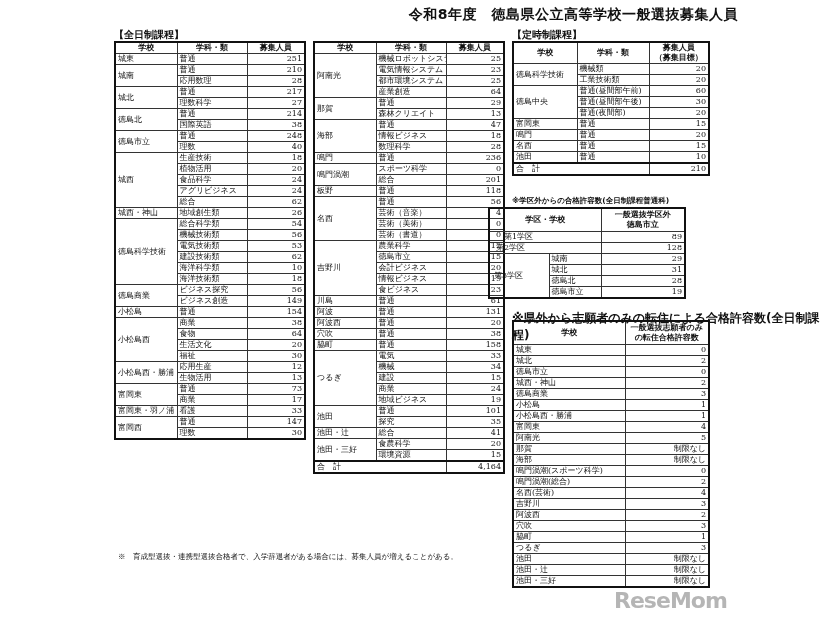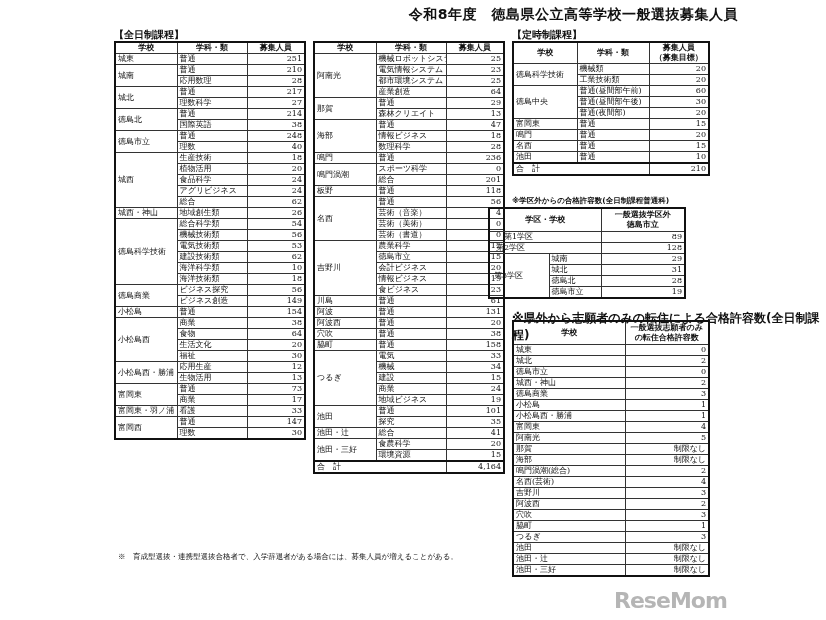--- a/index.html
+++ b/index.html
@@ -552,6 +552,10 @@
         <td class="num">制限なし</td>
       </tr>
       <tr>
+        <td>鳴門渦潮(スポーツ科学)</td>
+        <td class="num">0</td>
+      </tr>
+      <tr>
         <td>鳴門渦潮(総合)</td>
         <td class="num">2</td>
       </tr>

